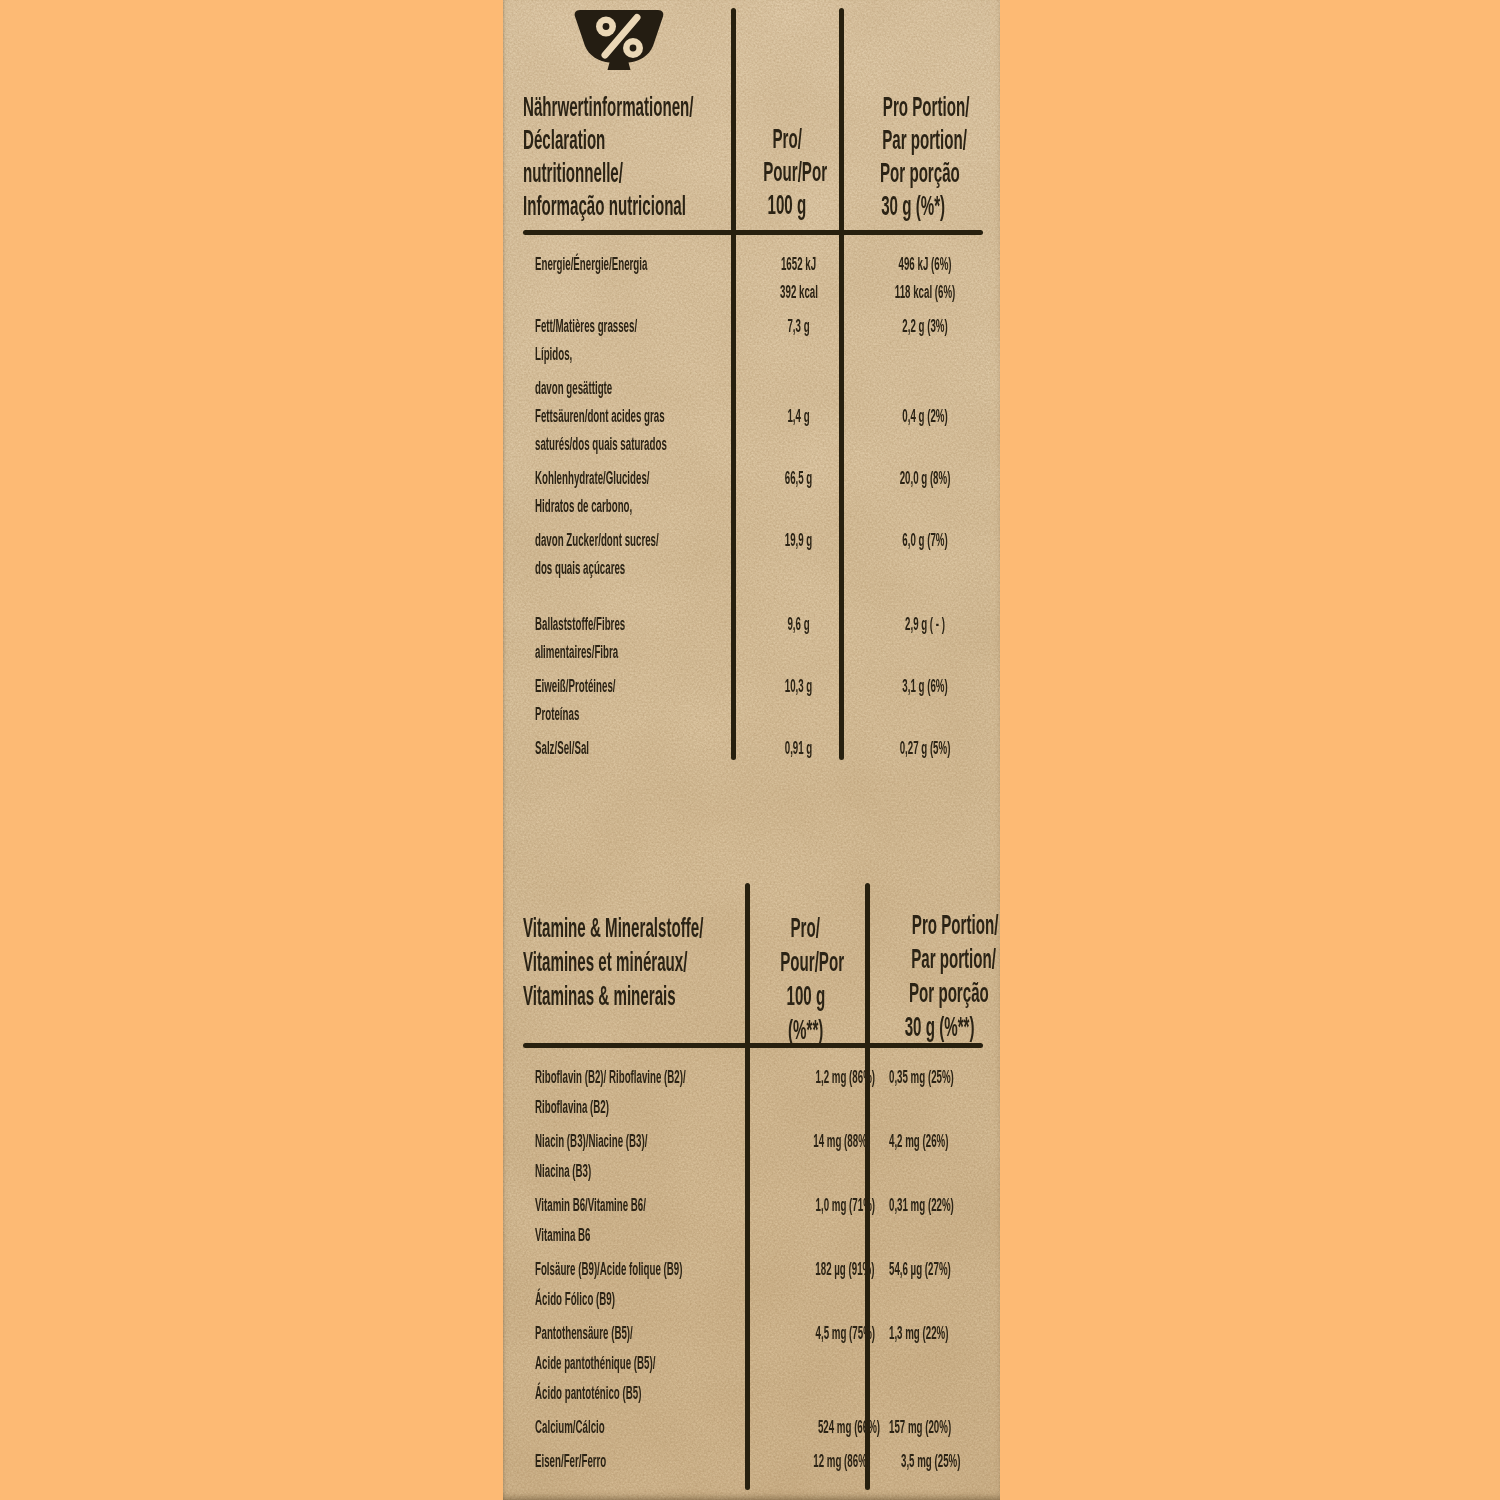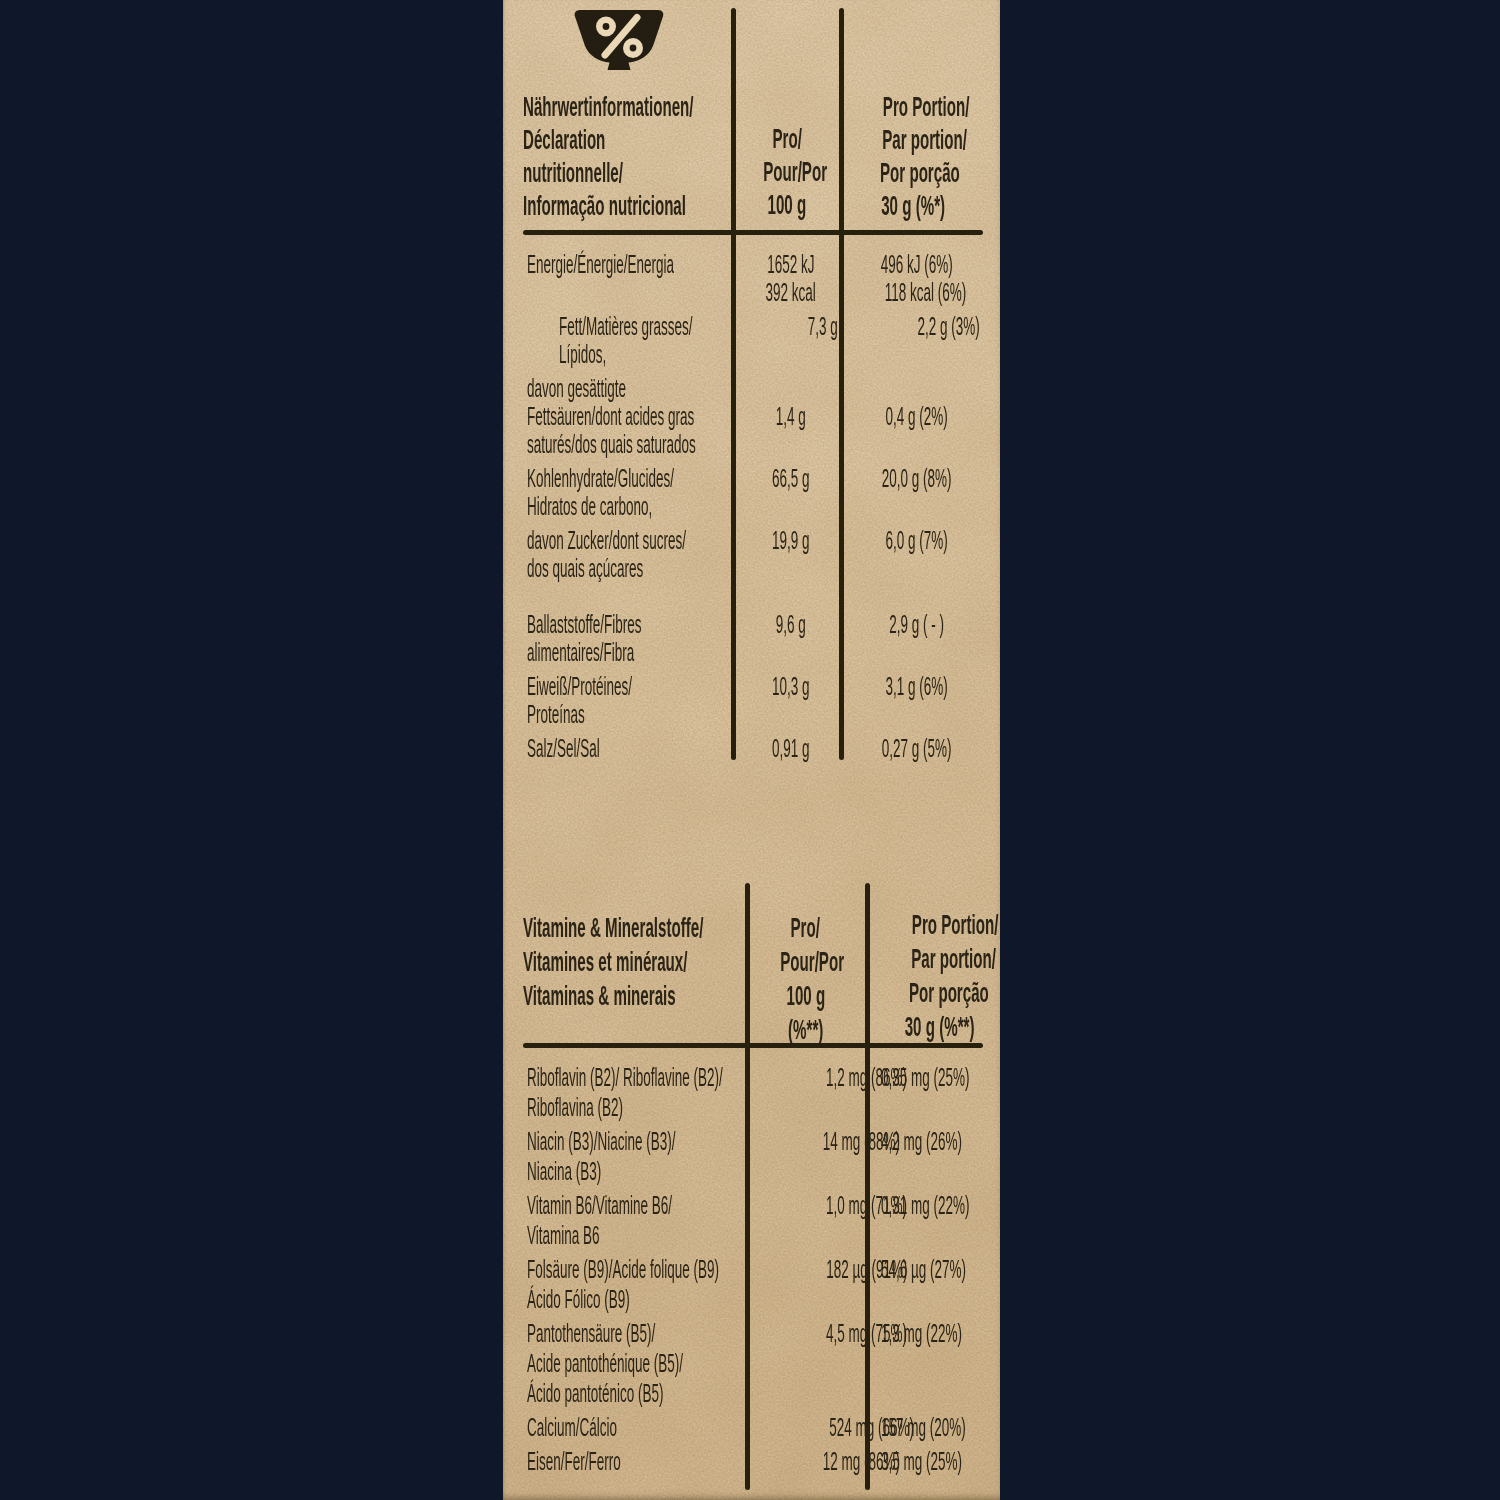--- a/index.html
+++ b/index.html
@@ -17,7 +17,7 @@
     color:var(--ink);
     overflow:hidden;
   }
-  .page{position:absolute;inset:0;background:#0f172a;}
+  .page{position:absolute;inset:0;background:#fdba74;}
   .panel{
     position:absolute;left:503px;top:0;width:497px;height:1500px;
     background:linear-gradient(168deg,var(--paper-hi) 0%,var(--paper-mid) 45%,var(--paper-lo) 100%);

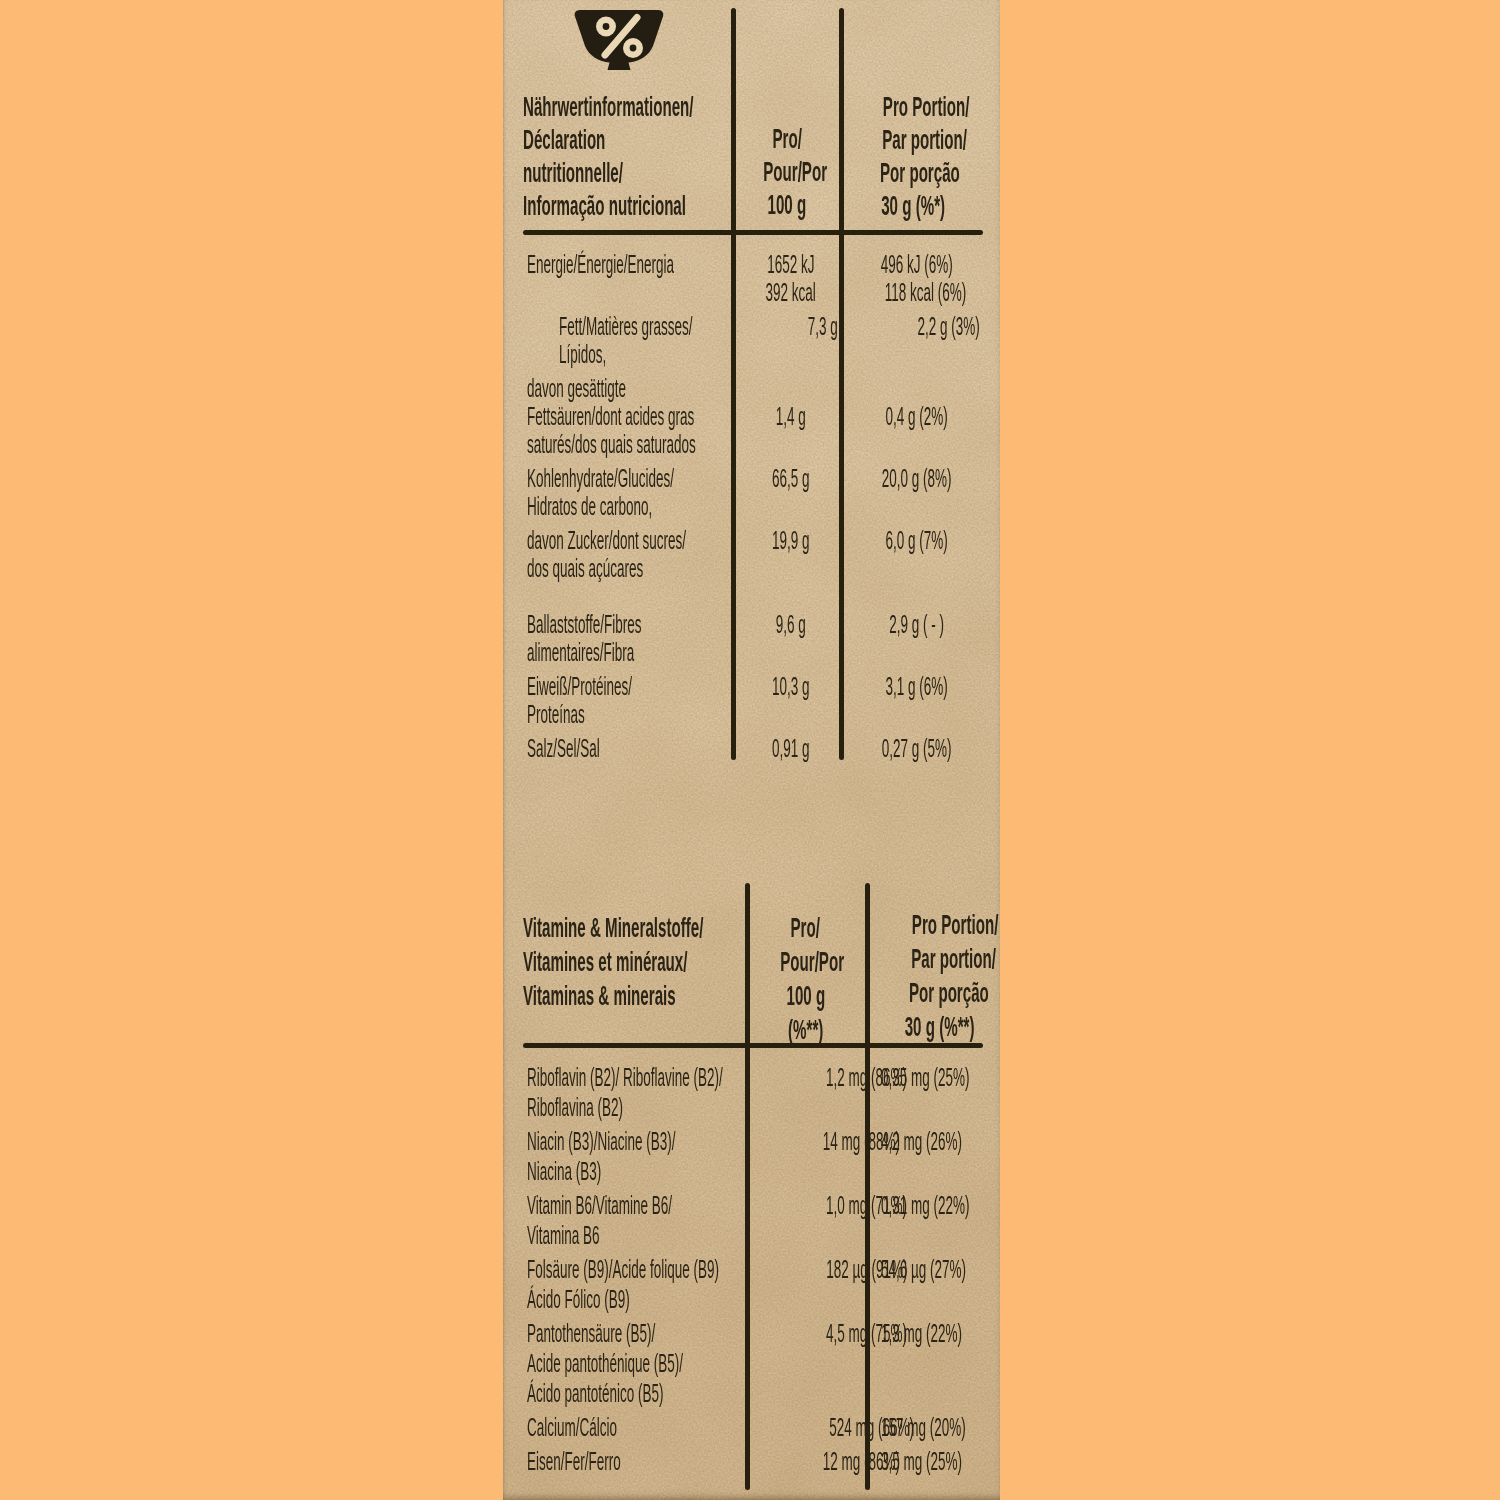--- a/index.html
+++ b/index.html
@@ -52,7 +52,7 @@
   .t2 .hdr .v100{left:250px;top:28px;width:105px;text-align:center;}
   .t2 .hdr .vpor{left:372px;top:25px;width:126px;text-align:center;}
 
-  .rows{position:absolute;left:4px;right:0;font-size:25px;font-weight:normal;}
+  .rows{position:absolute;left:12px;right:0;font-size:18px;font-weight:bold;}
   .t1 .rows{top:250px;--lh:28px;}
   .t2 .rows{top:179px;--lh:30px;}
   .row{position:relative;}

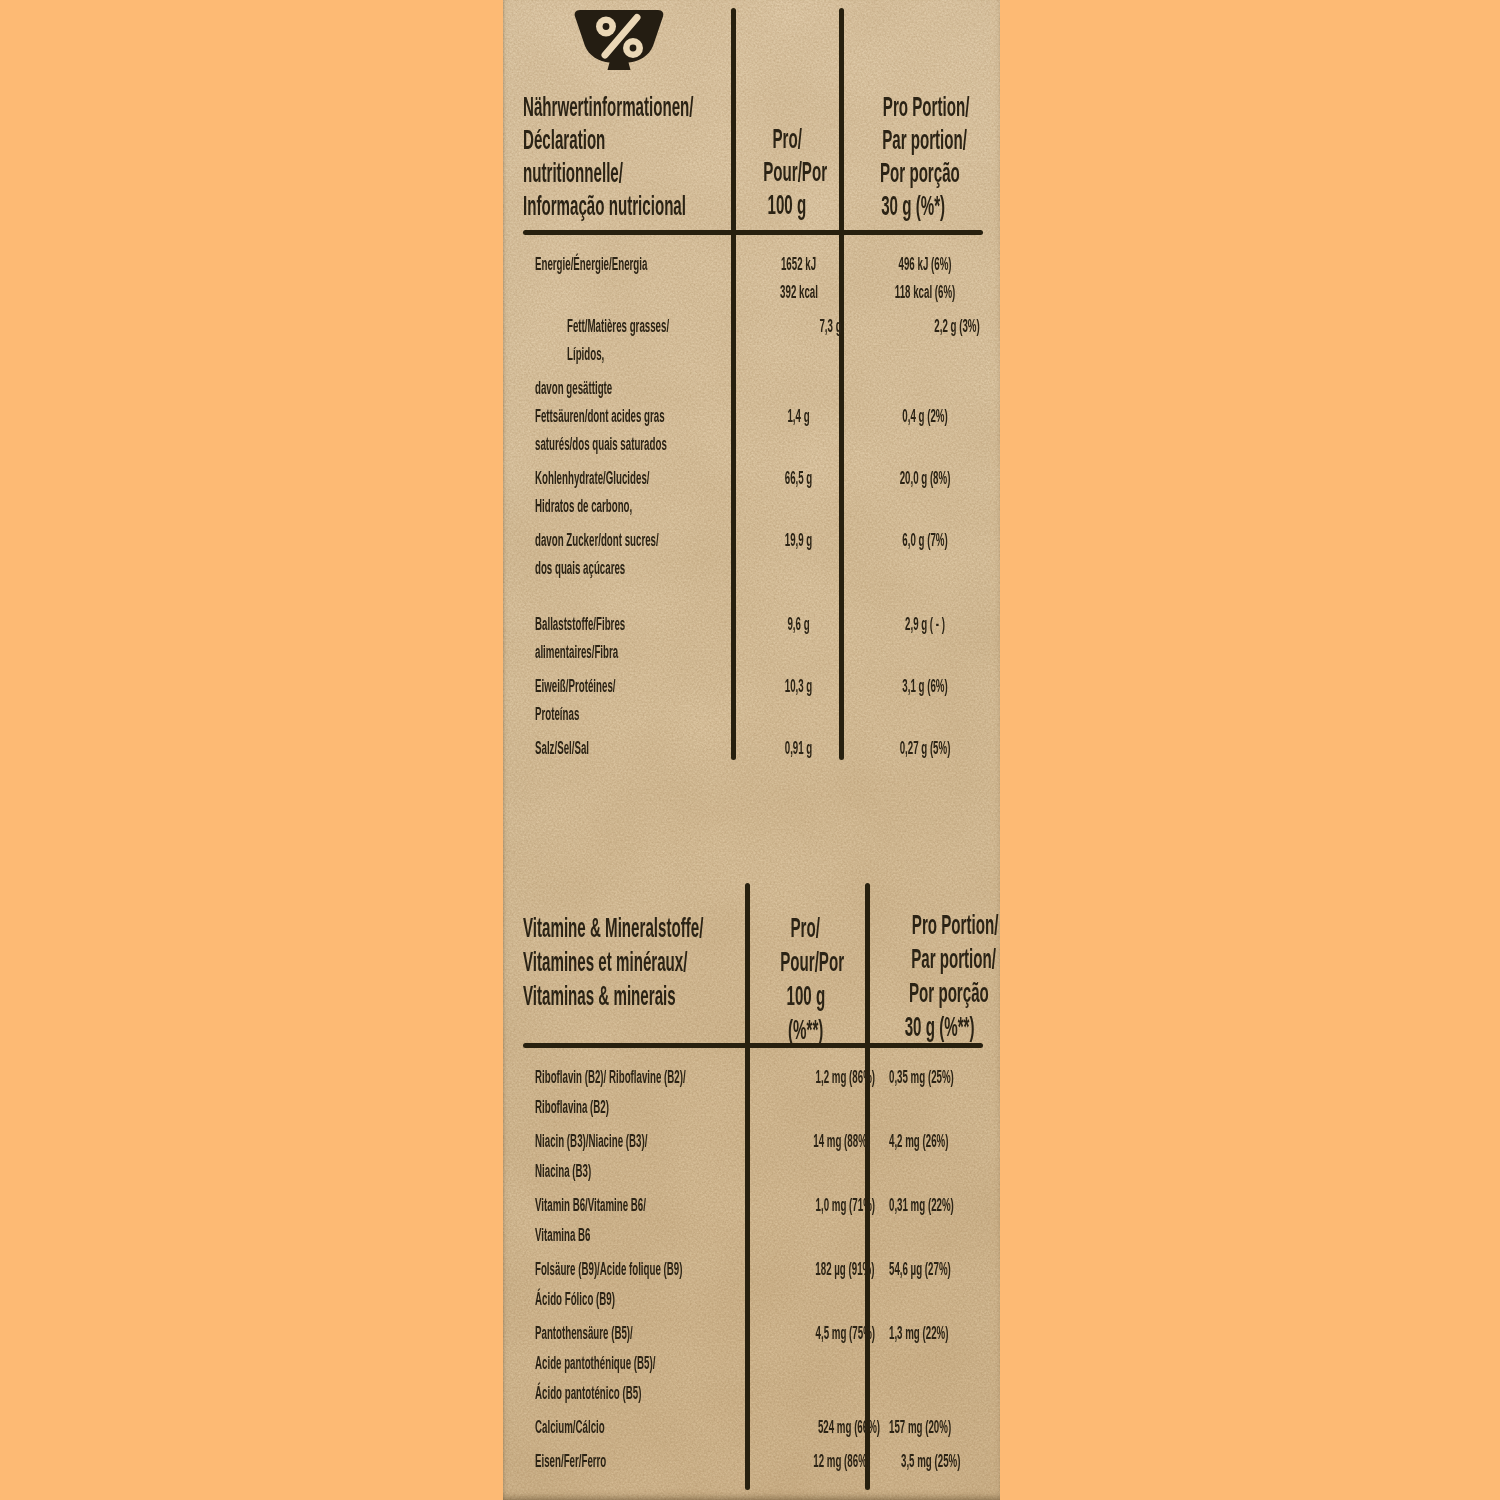--- a/index.html
+++ b/index.html
@@ -143,7 +143,7 @@
               <div class="ln"><span class="cx">118 kcal (6%)</span></div>
             </div>
           </div>
-          <div class="row" style="height: 56px; margin-left: 32px;">
+          <div class="row" style="height: 56px;">
             <div class="cell label">
               <div class="ln"><span class="cx">Fett/Matières grasses/</span></div>
               <div class="ln"><span class="cx">Lípidos,</span></div>

